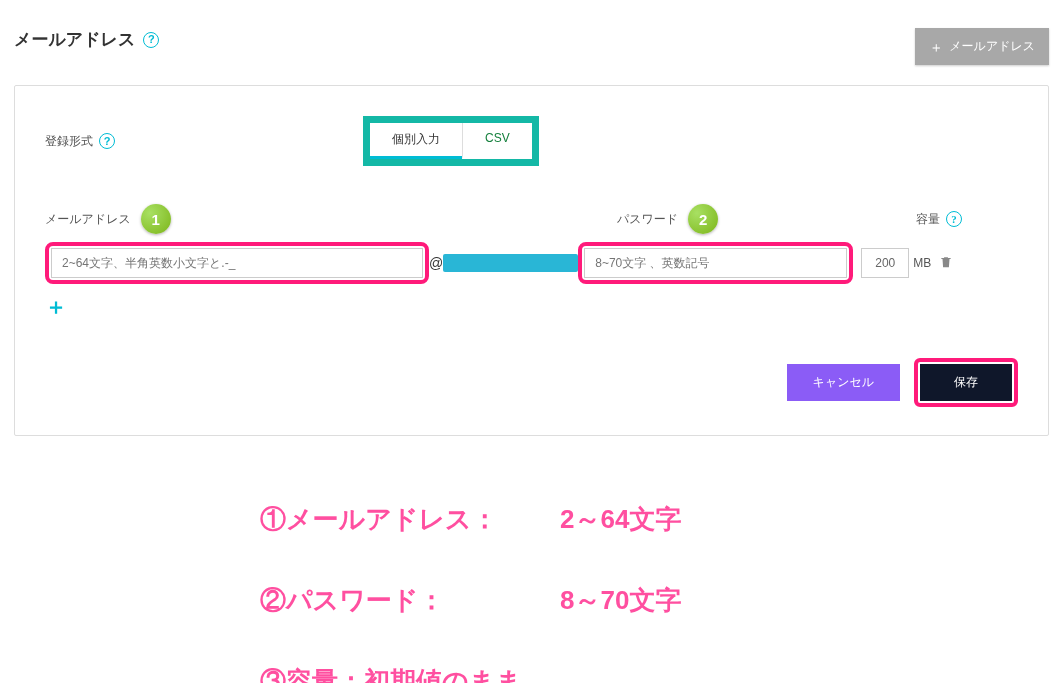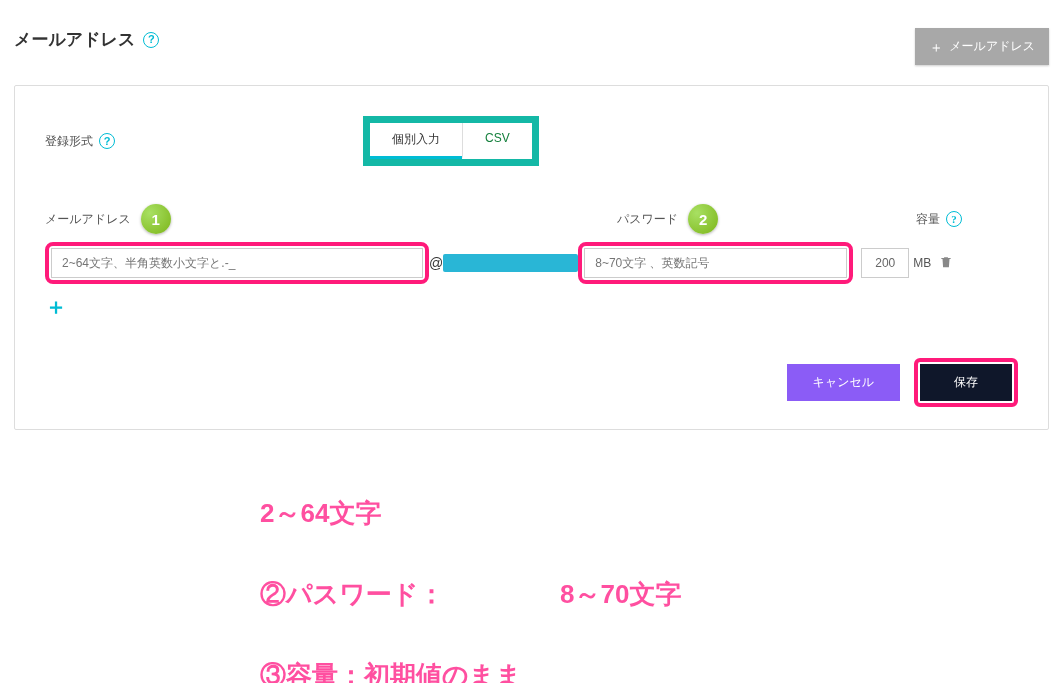--- a/index.html
+++ b/index.html
@@ -57,7 +57,7 @@
 .panel {
   border: 1px solid #ddd;
   margin: 20px 14px 0 14px;
-  padding: 30px 30px 22px 30px;
+  padding: 30px 30px 28px 30px;
   border-radius: 2px;
   position: relative;
 }

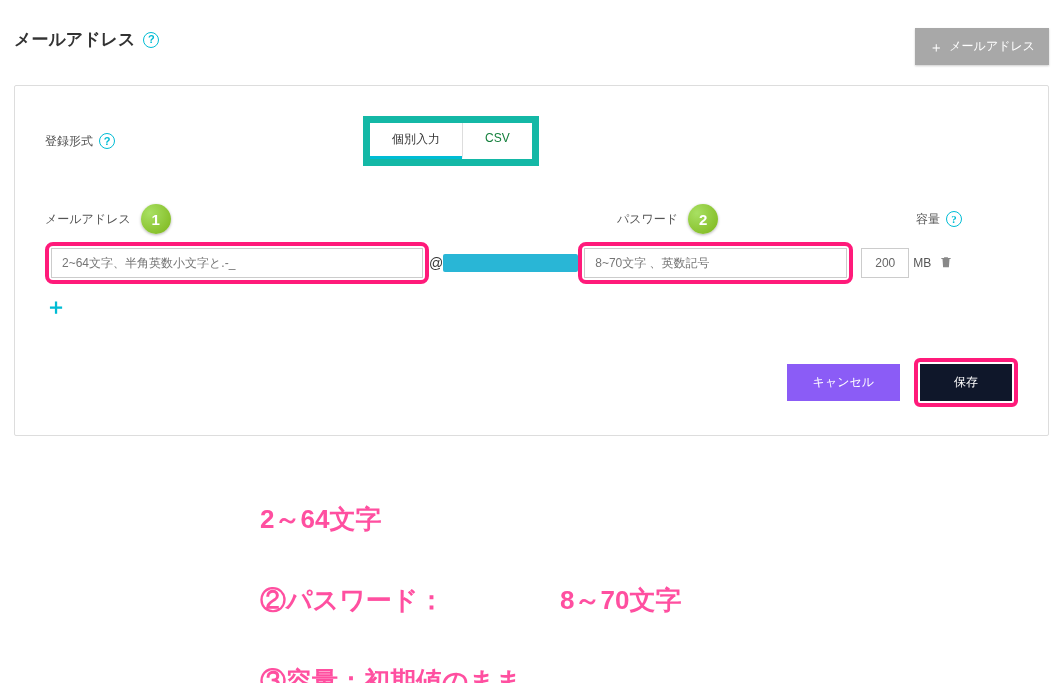--- a/index.html
+++ b/index.html
@@ -267,6 +267,7 @@
 
 <div class="annotations">
   <div class="row">
+    <span class="left">①メールアドレス：</span>
     <span class="right">2～64文字</span>
   </div>
   <div class="row">

